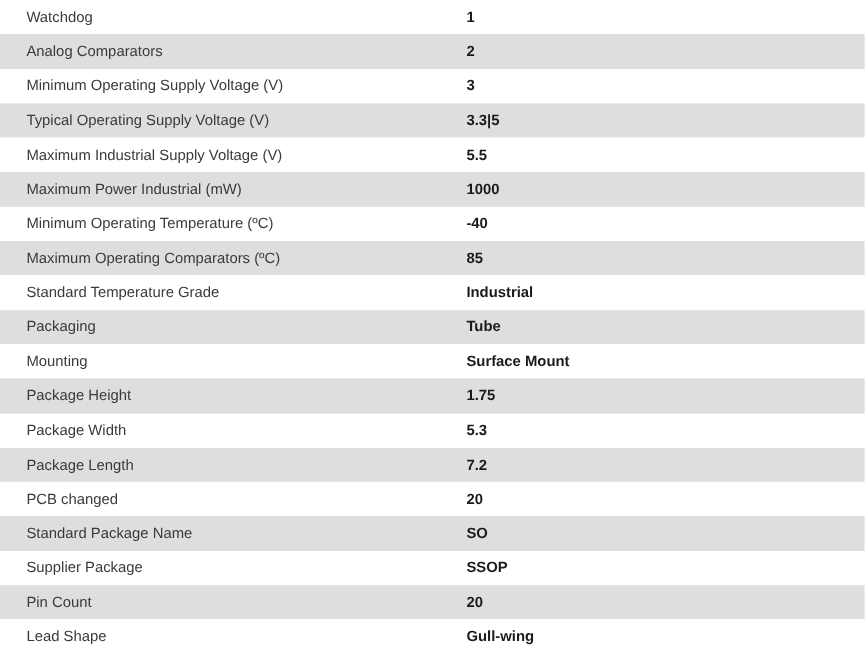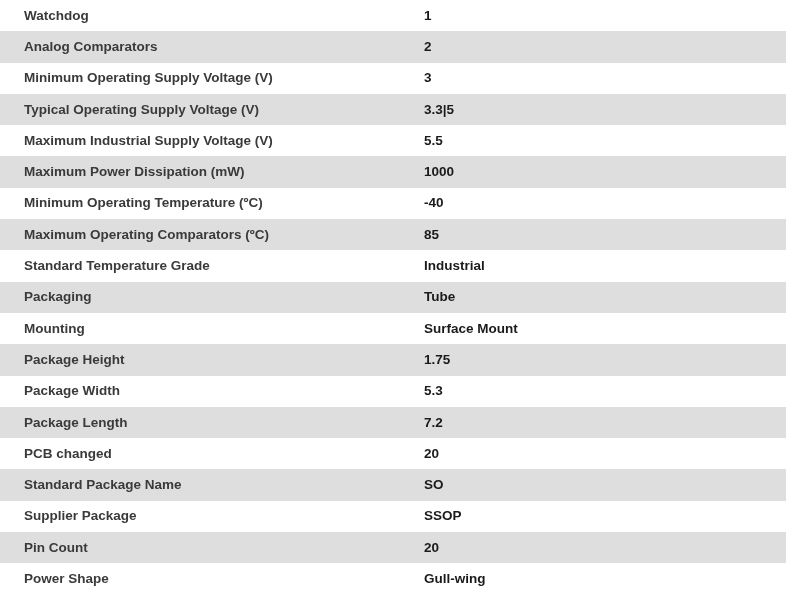--- a/index.html
+++ b/index.html
@@ -40,7 +40,7 @@
   .spec-table td.label {
     width: 386px;
     color: #3a3a3a;
-    font-weight: bold;
+    font-weight: normal;
   }
   .spec-table td.value {
     width: 376px;

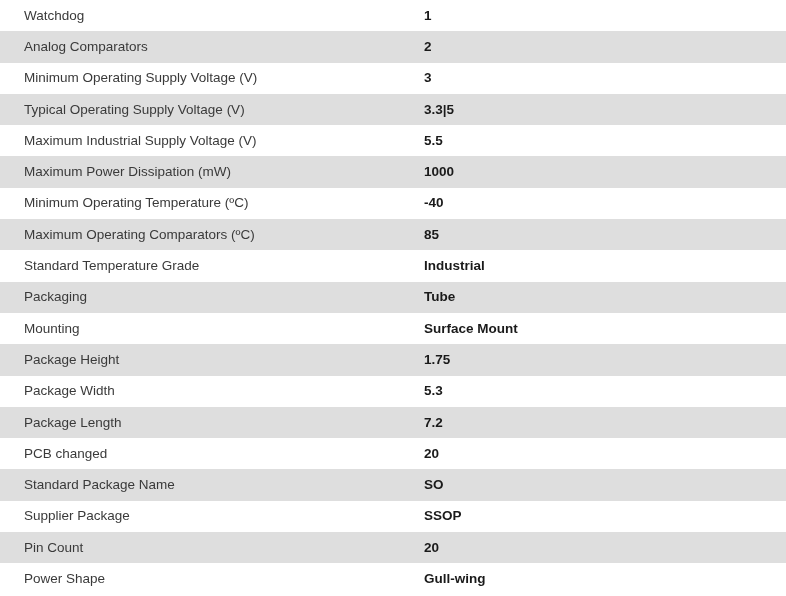--- a/index.html
+++ b/index.html
@@ -75,7 +75,7 @@
         <td class="value">5.5</td>
       </tr>
       <tr class="shaded">
-        <td class="label">Maximum Power Dissipation (mW)</td>
+        <td class="label">Maximum Power Industrial (mW)</td>
         <td class="value">1000</td>
       </tr>
       <tr class="plain">

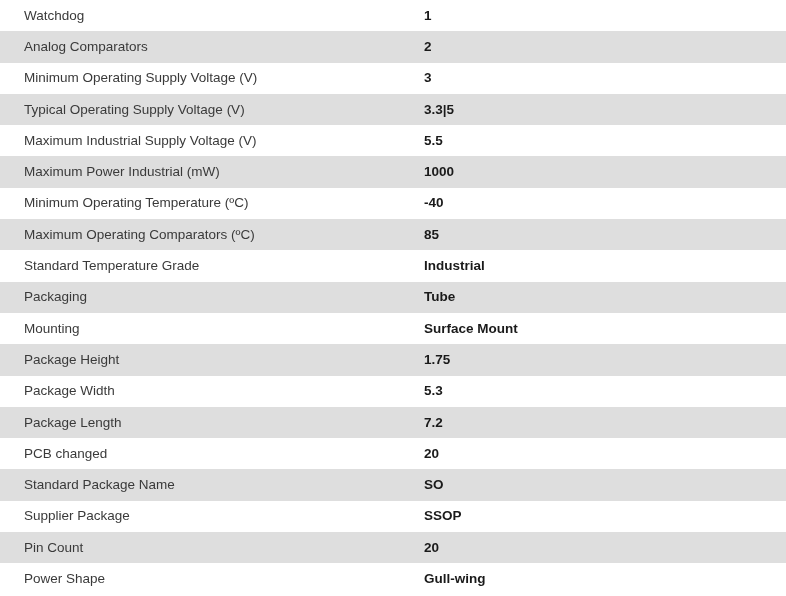--- a/index.html
+++ b/index.html
@@ -127,7 +127,7 @@
         <td class="value">20</td>
       </tr>
       <tr class="plain">
-        <td class="label">Power Shape</td>
+        <td class="label">Lead Shape</td>
         <td class="value">Gull-wing</td>
       </tr>
     </tbody>

